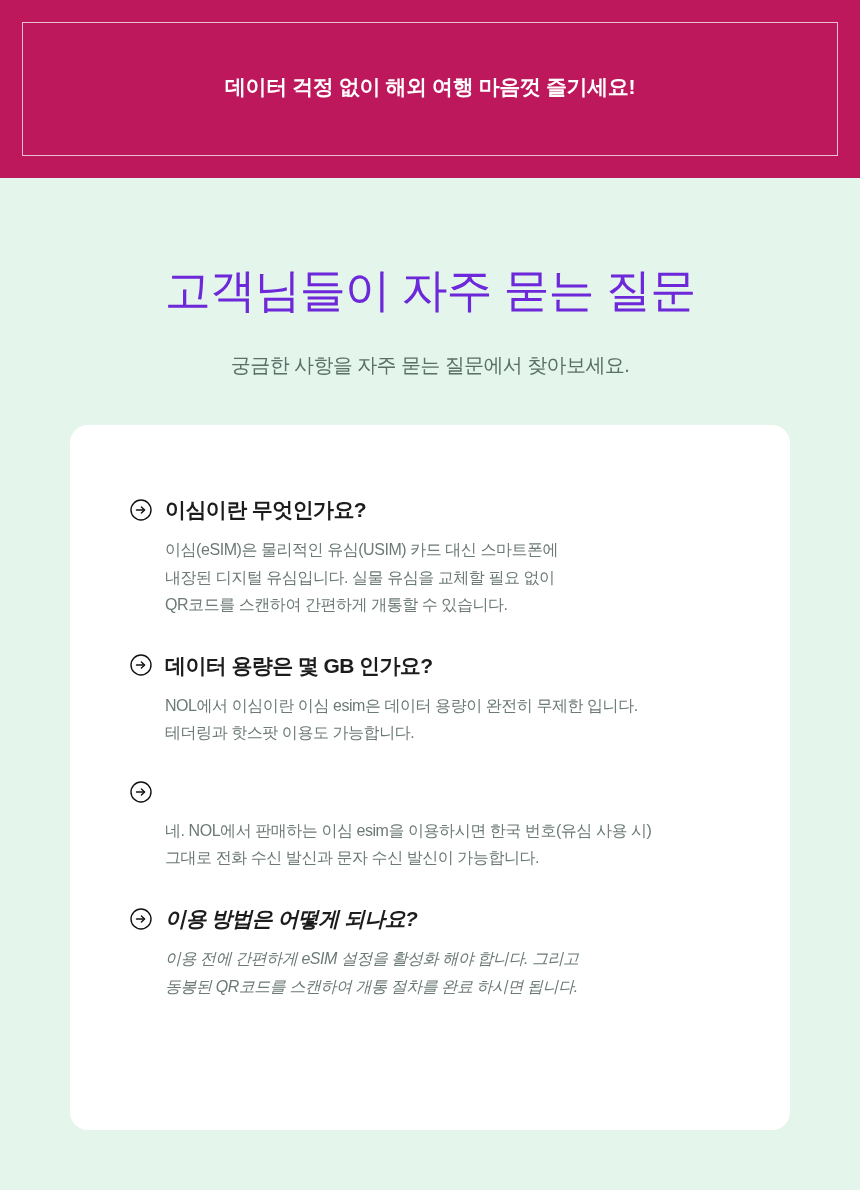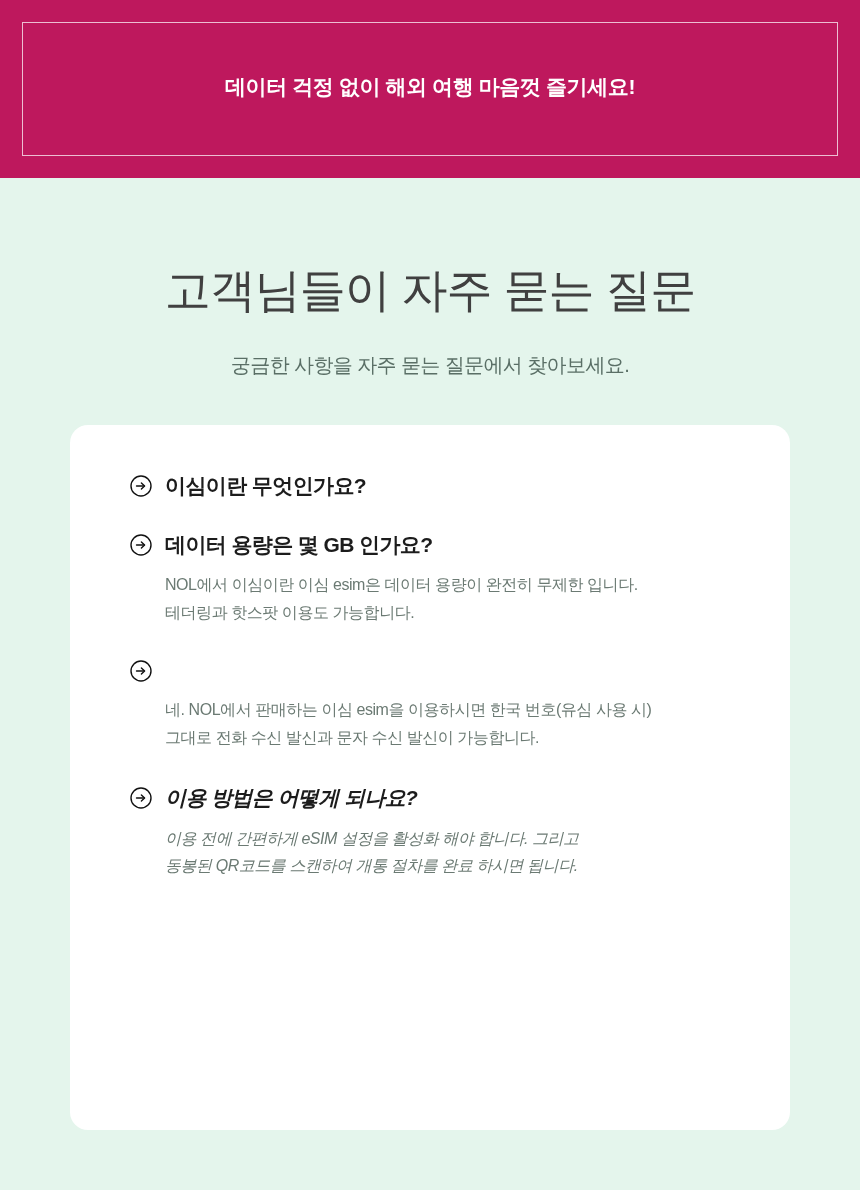--- a/index.html
+++ b/index.html
@@ -60,7 +60,7 @@
     top: 262px;
     width: 860px;
     text-align: center;
-    color: #404040;
+    color: #6d28d9;
     font-size: 46px;
     font-weight: 400;
     letter-spacing: -1px;

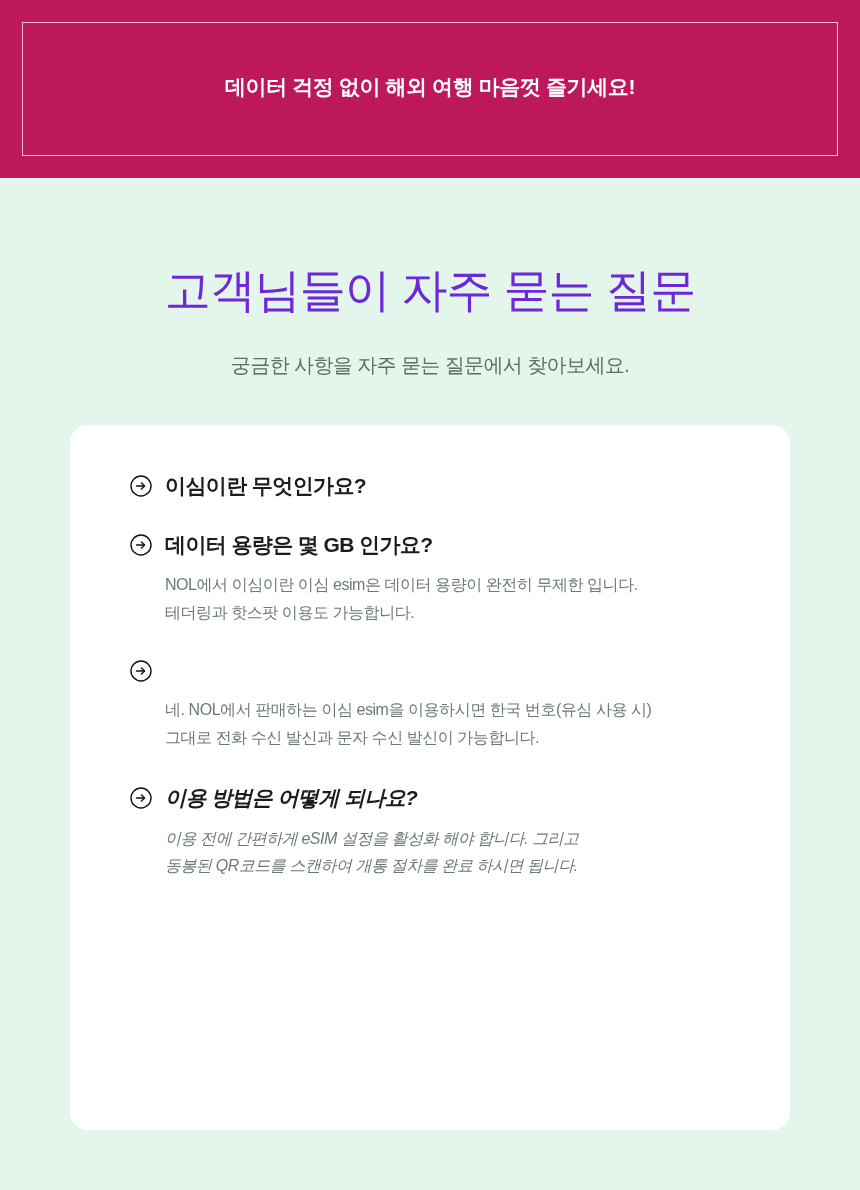--- a/index.html
+++ b/index.html
@@ -88,7 +88,7 @@
     background: #ffffff;
     border-radius: 18px;
     box-sizing: border-box;
-    padding: 48px 60px 0 60px;
+    padding: 72px 60px 0 60px;
   }
 
   .faq-item {

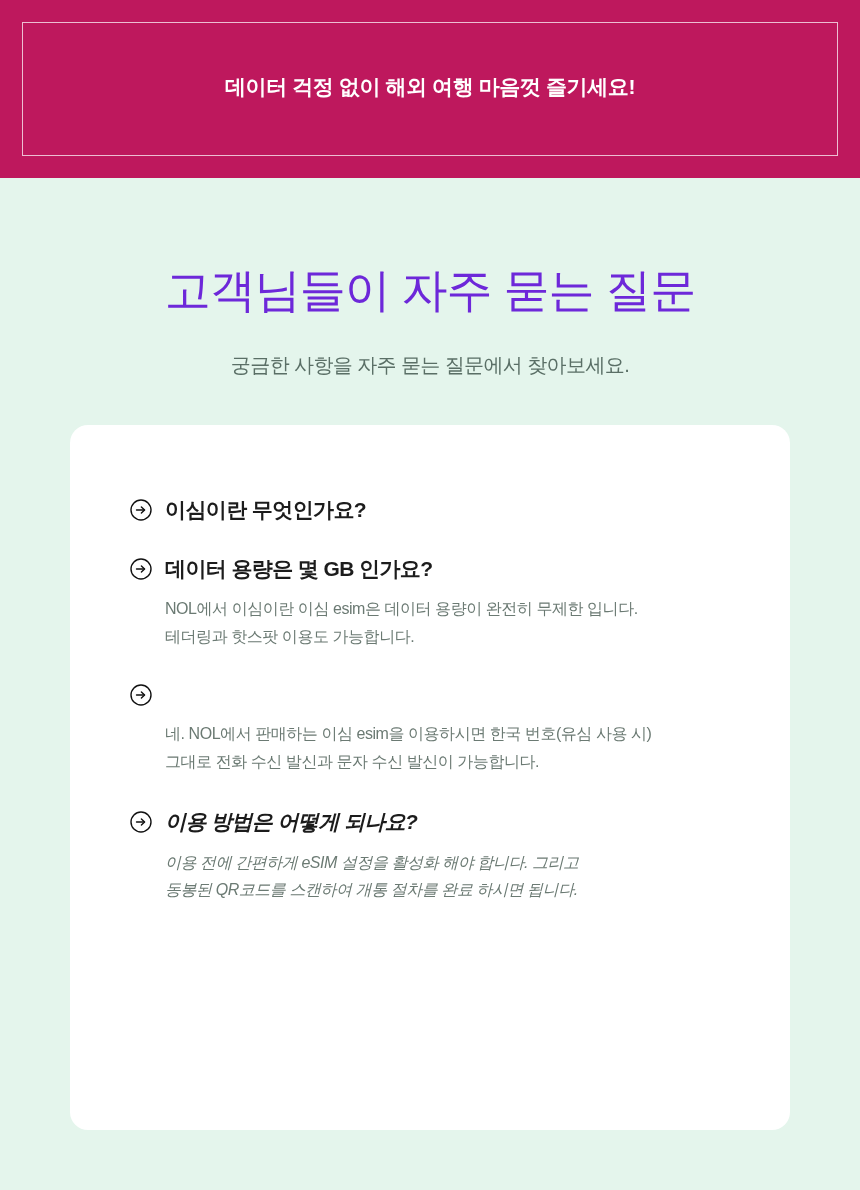--- a/index.html
+++ b/index.html
@@ -167,6 +167,9 @@
         </span>
         <span class="faq-q">이심이란 무엇인가요?</span>
       </div>
+      <div class="faq-a">이심(eSIM)은 물리적인 유심(USIM) 카드 대신 스마트폰에
+내장된 디지털 유심입니다. 실물 유심을 교체할 필요 없이
+QR코드를 스캔하여 간편하게 개통할 수 있습니다.</div>
     </div>
 
     <div class="faq-item">

